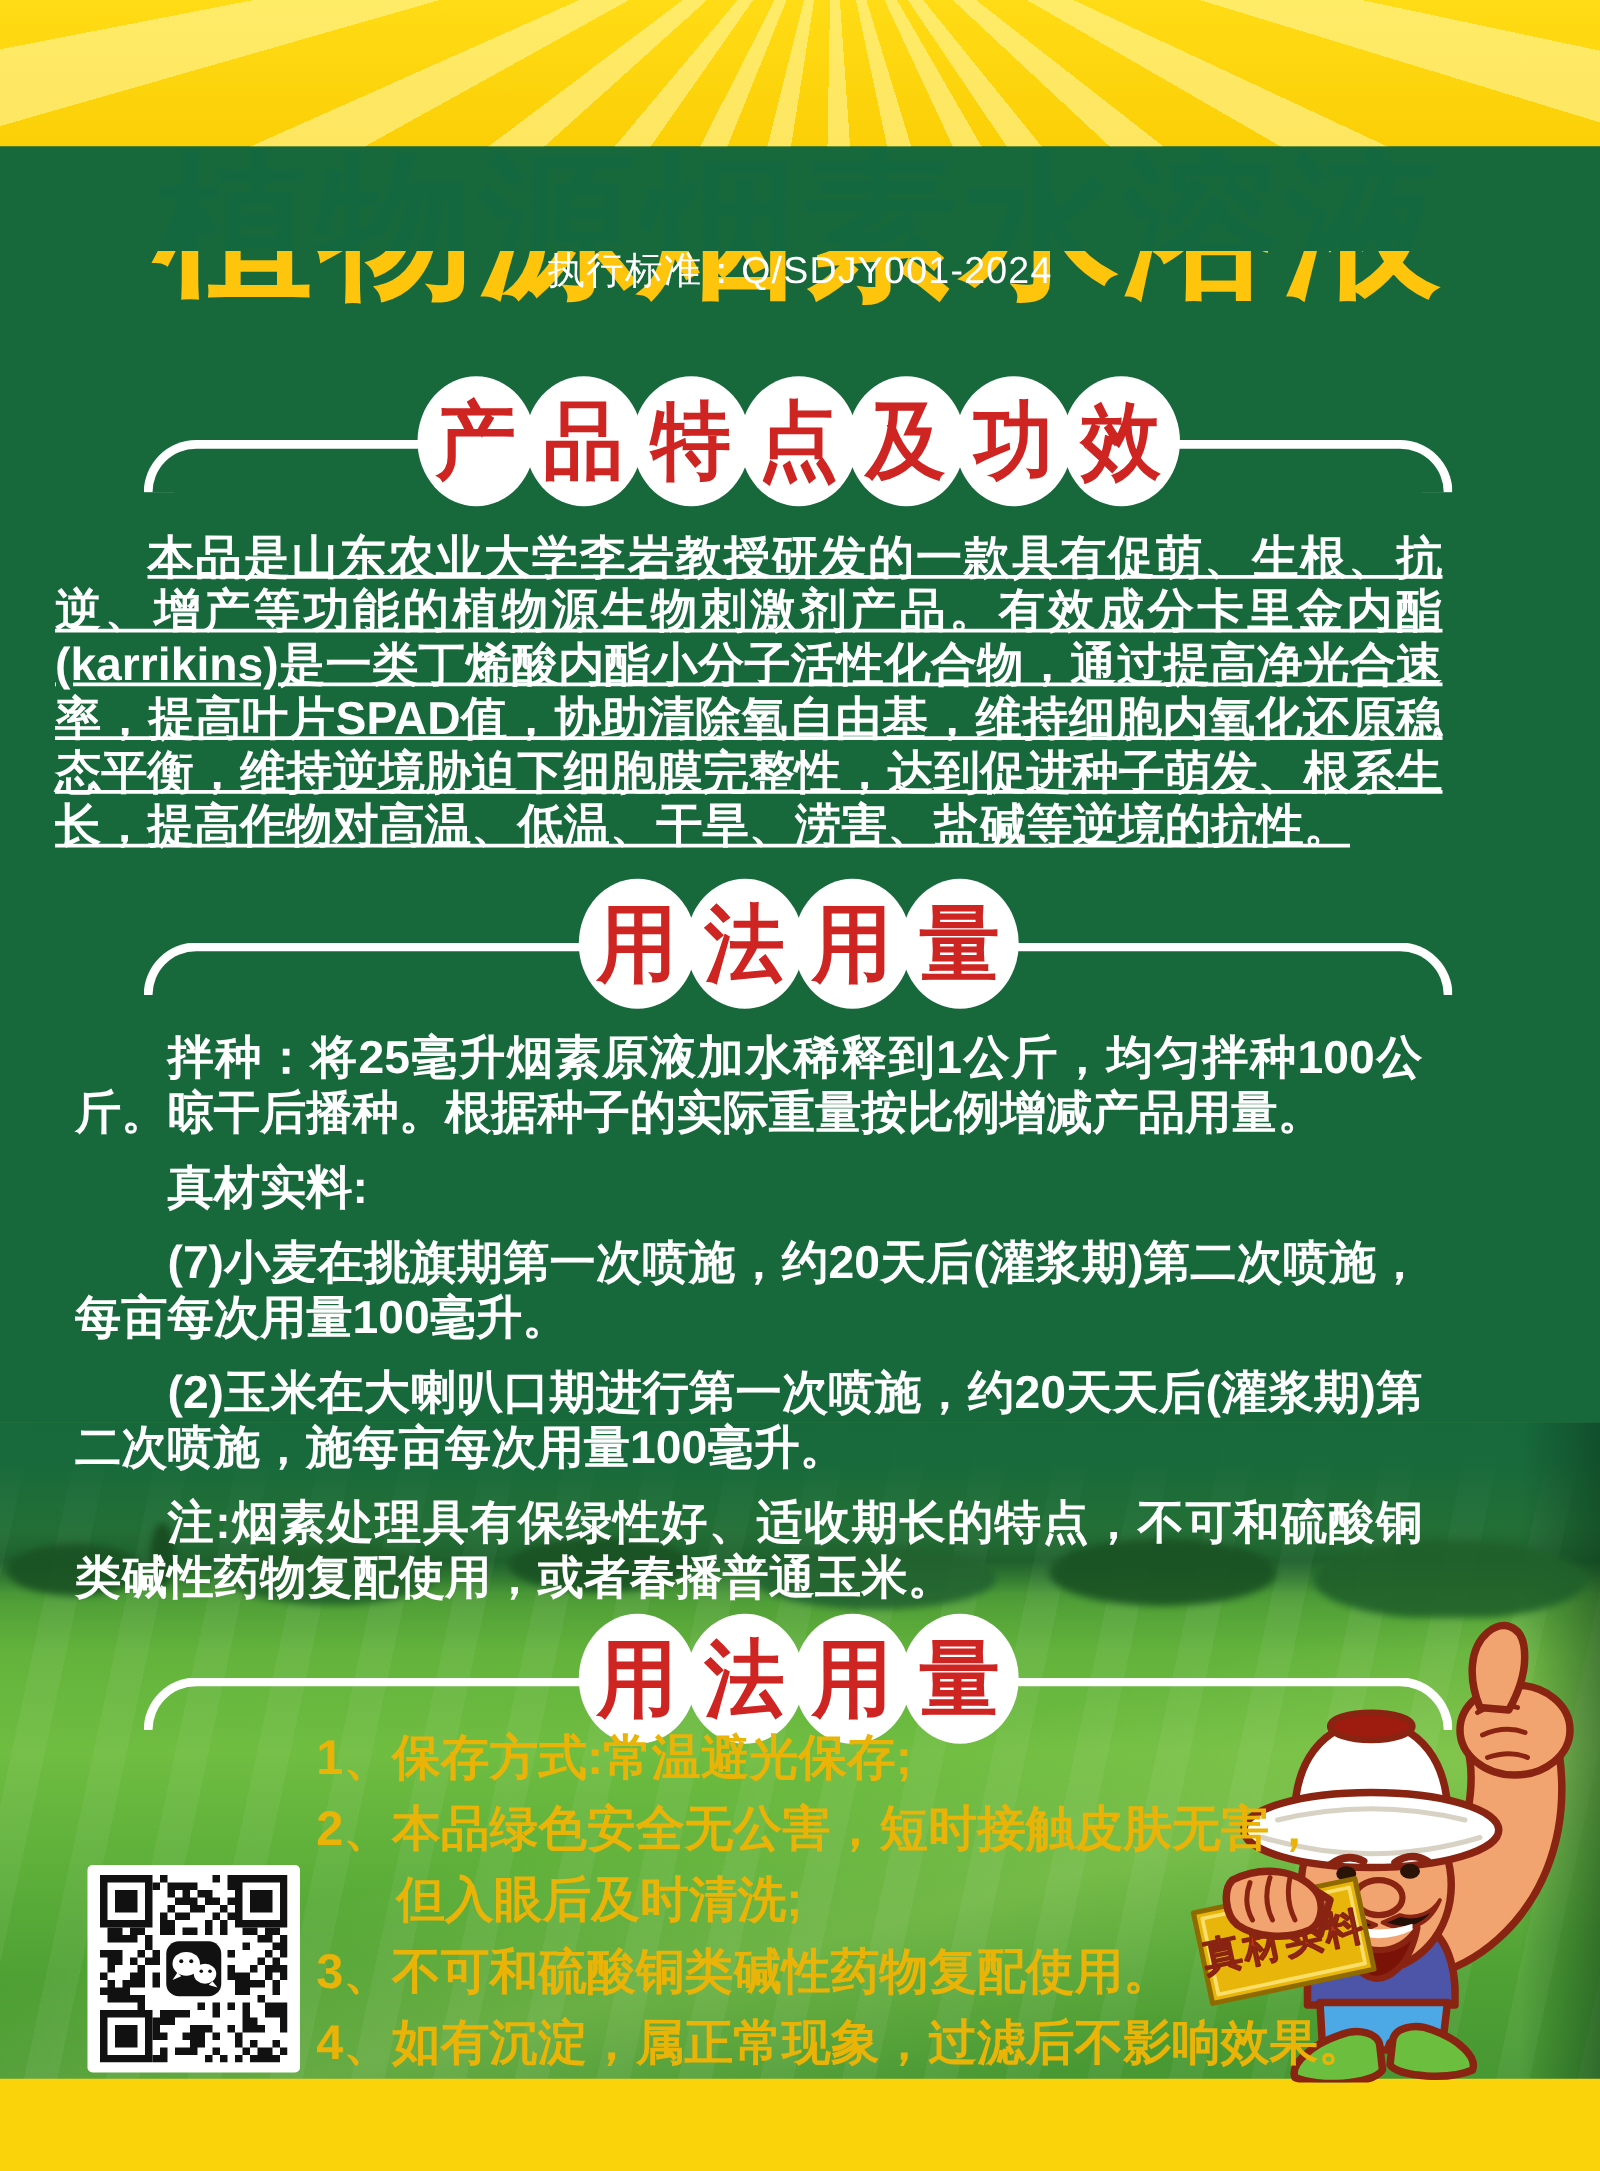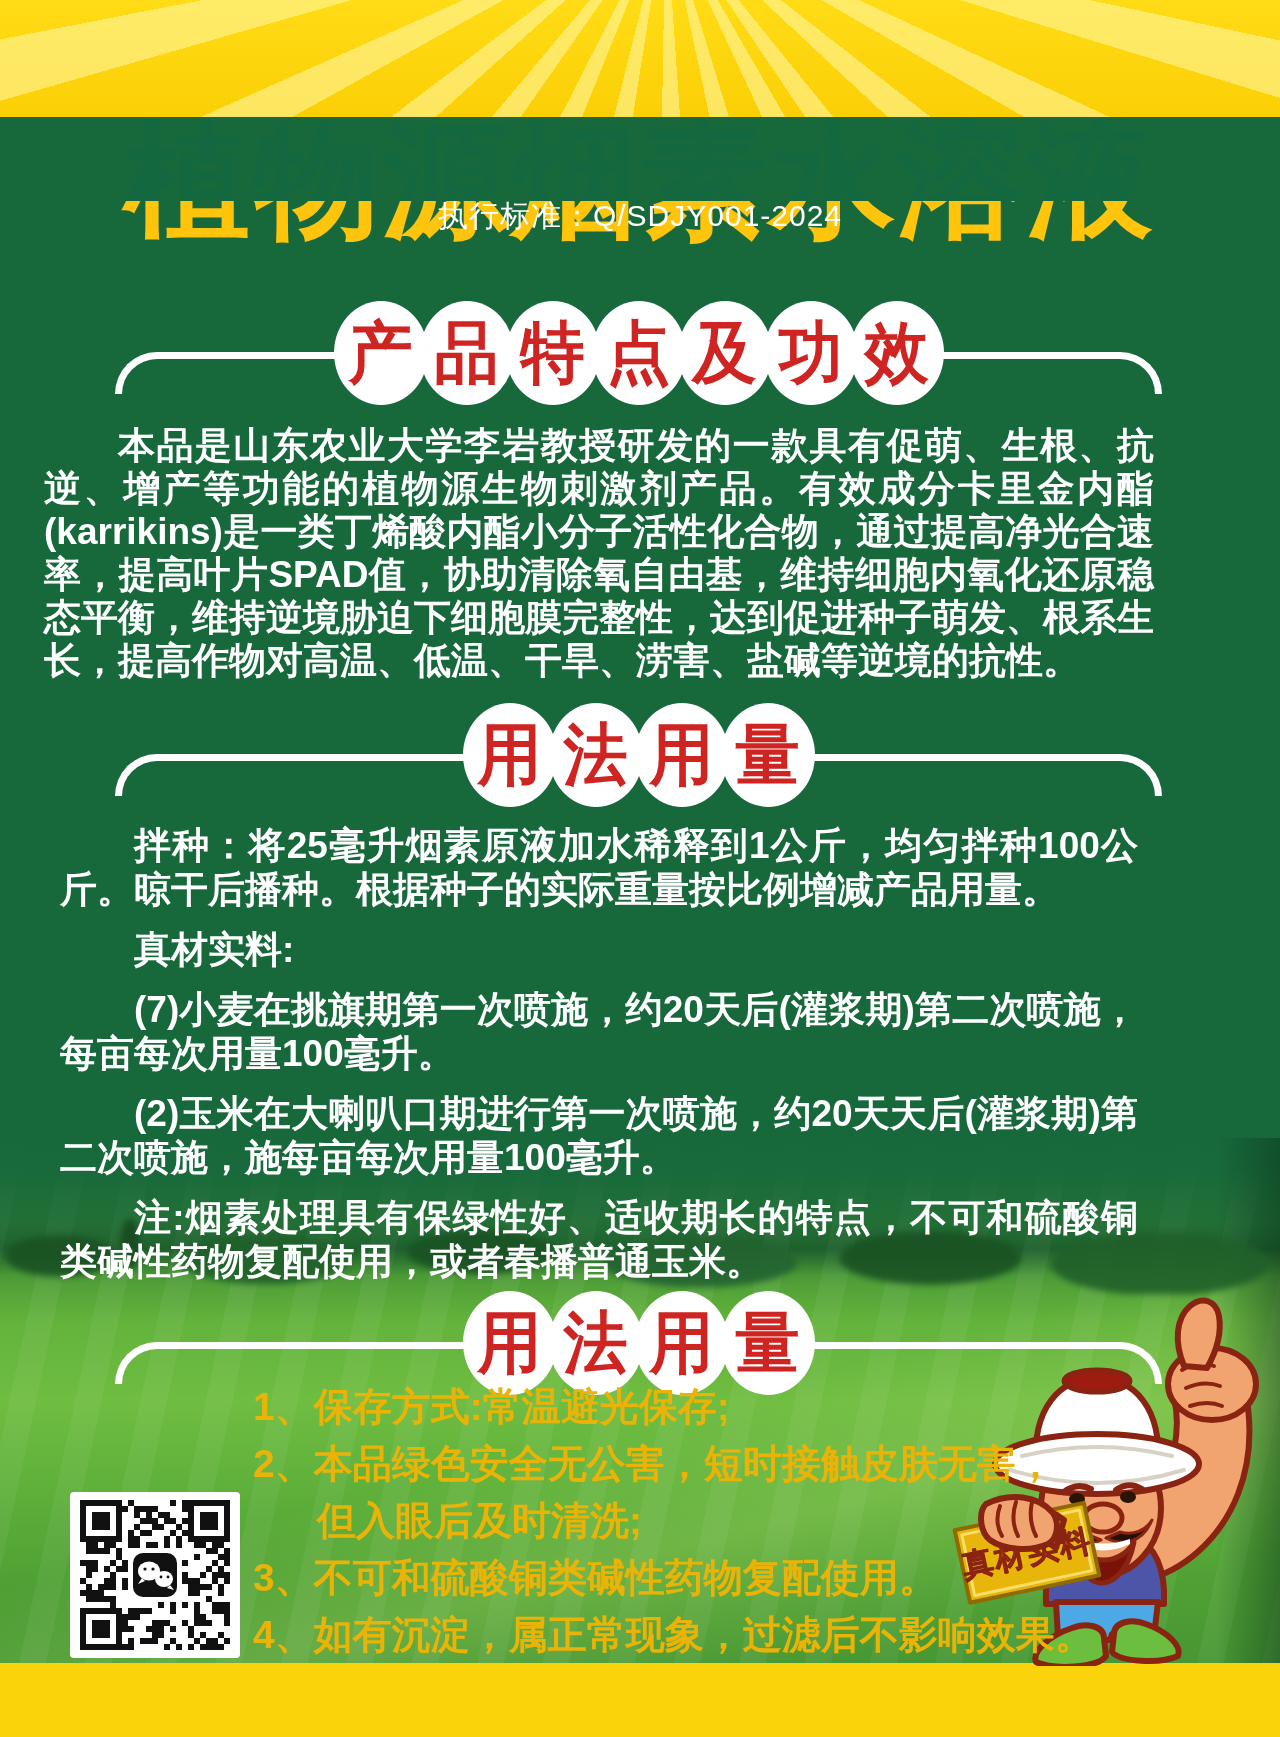--- a/index.html
+++ b/index.html
@@ -56,7 +56,7 @@
     position:absolute;left:44px;width:1110px;color:#fff;font-weight:700;
     font-size:37px;line-height:43px;text-align:justify;z-index:3;margin:0;
   }
-  .indent{text-indent:2em;}
+  .indent{text-indent:2em;text-decoration:underline;}
   .usage-block{top:808px;line-height:44px;}
   .usage-block p{margin:16px;text-indent:2em;}
   .notes{

